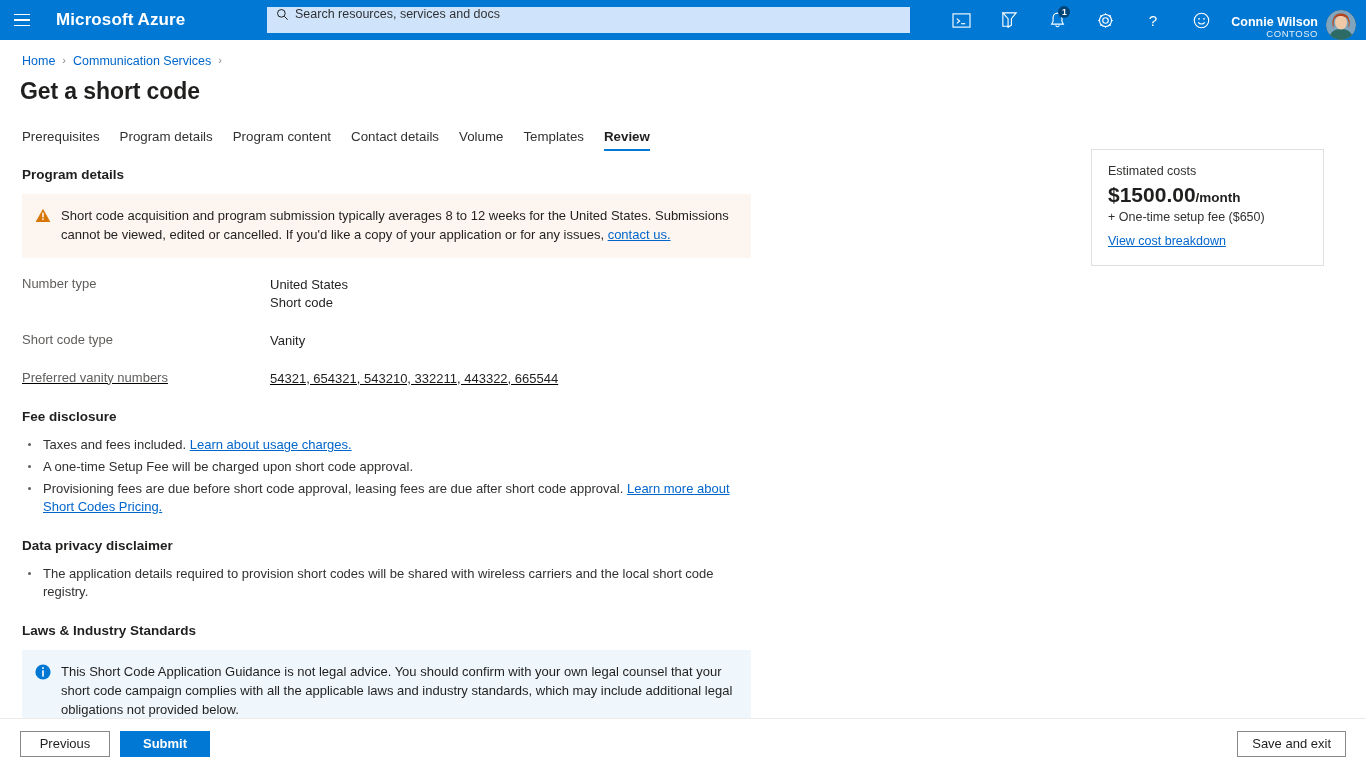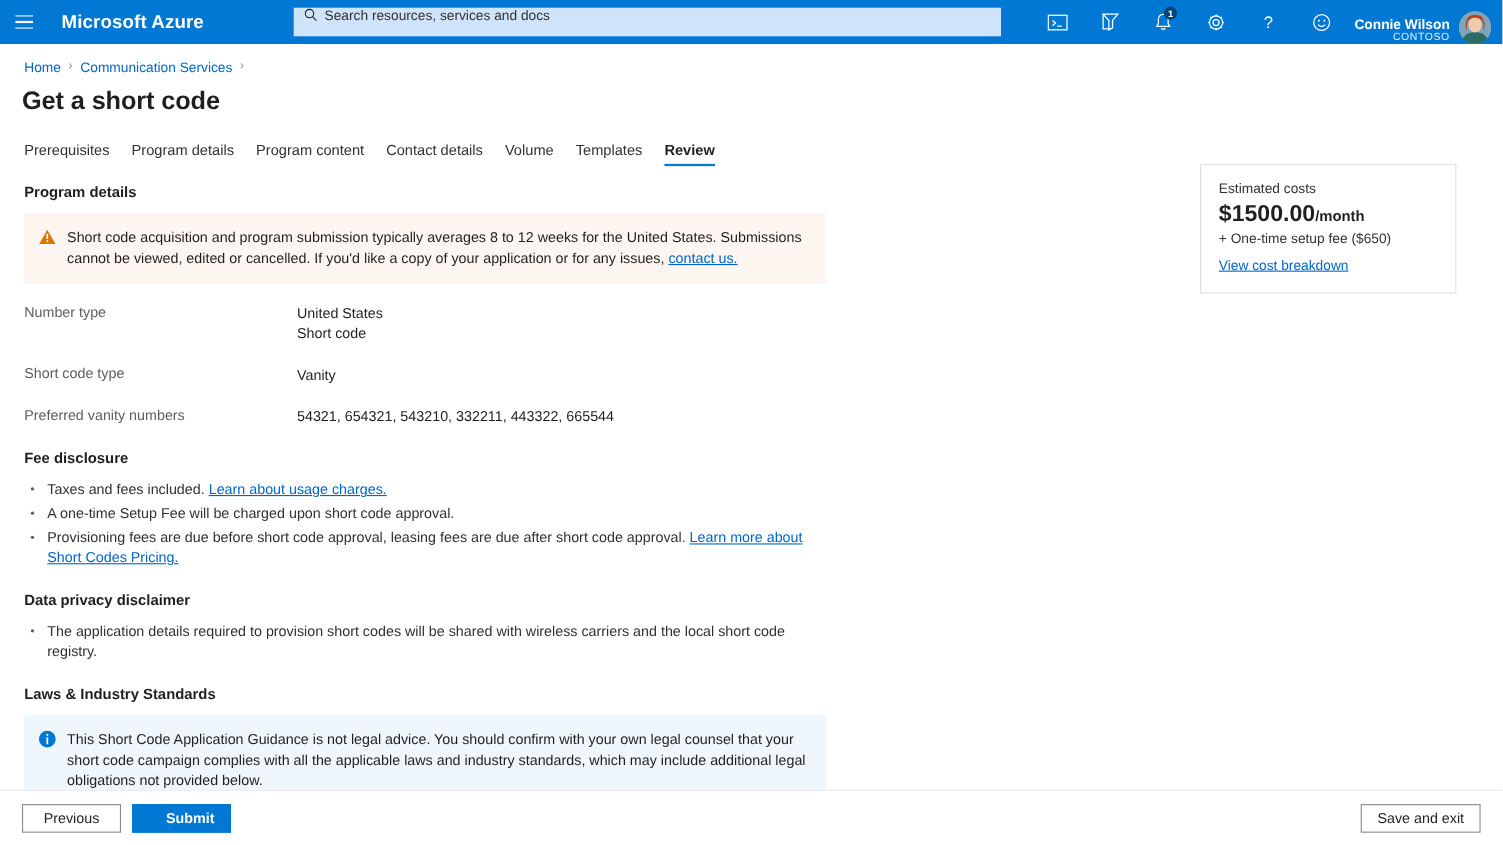--- a/index.html
+++ b/index.html
@@ -175,7 +175,7 @@
     margin-bottom: 20px;
     font-size: 13px;
   }
-  .kvrow:last-child { margin-bottom: 0; }
+  .kvrow:last-child { margin-bottom: 0; text-decoration: underline; }
   .kvkey { width: 248px; color: #605e5c; flex: none; }
   .kvval { color: #201f1e; line-height: 1.38; }
 

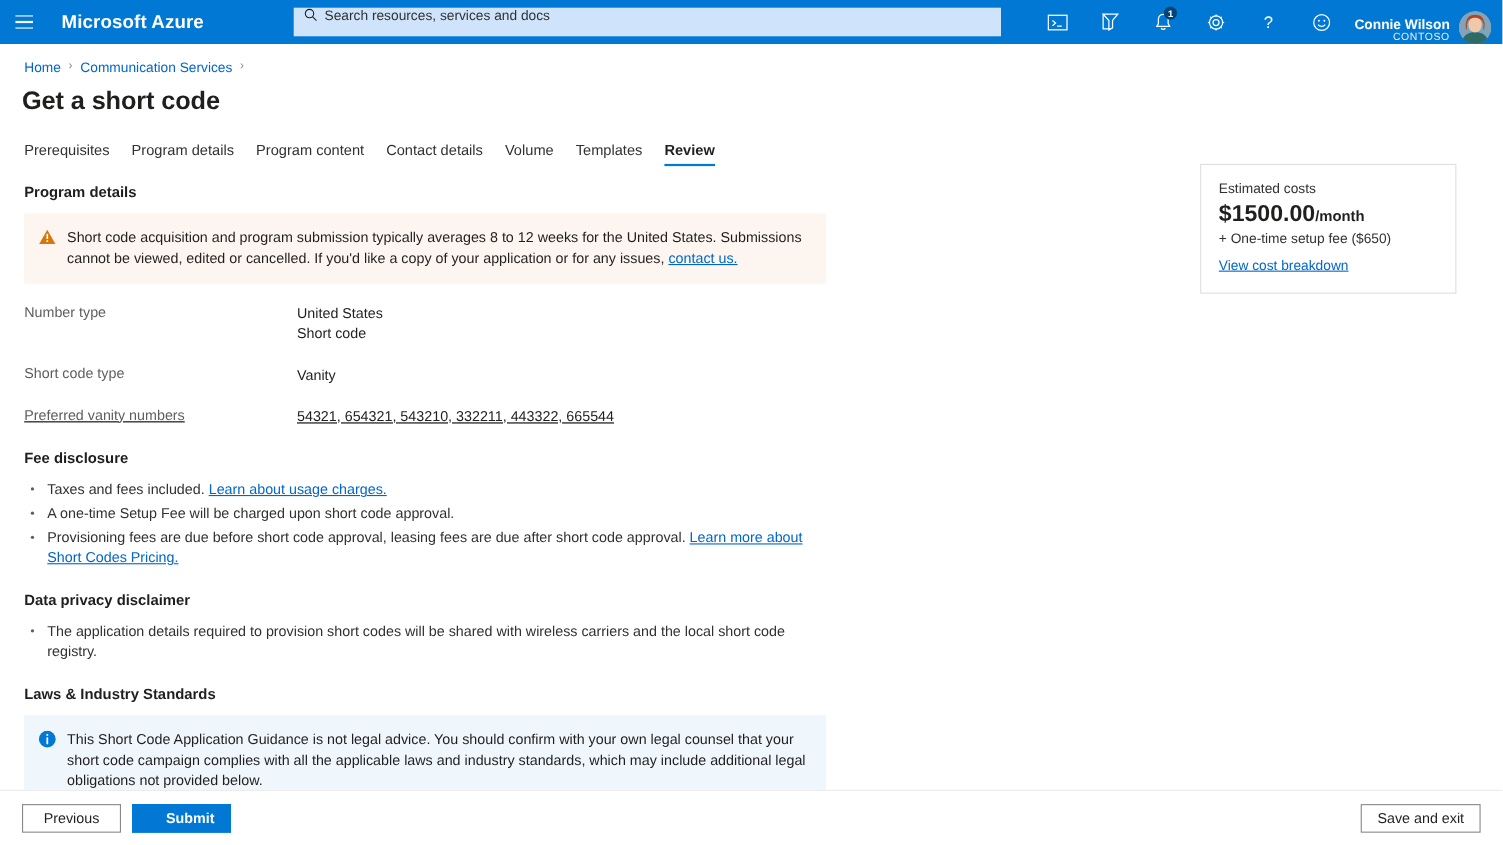--- a/index.html
+++ b/index.html
@@ -252,7 +252,6 @@
     color: #fff;
     font-weight: 600;
     margin-left: 10px;
-    text-align: right;
   }
   .spacer { flex: 1; }
 </style>

